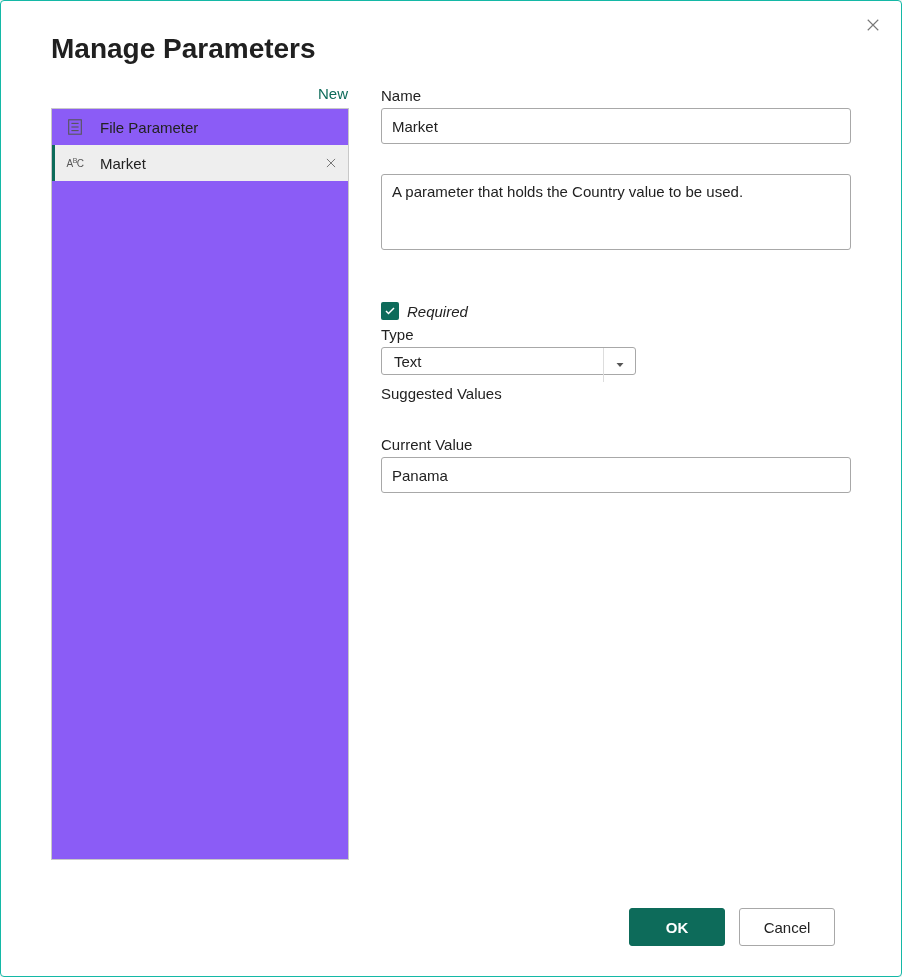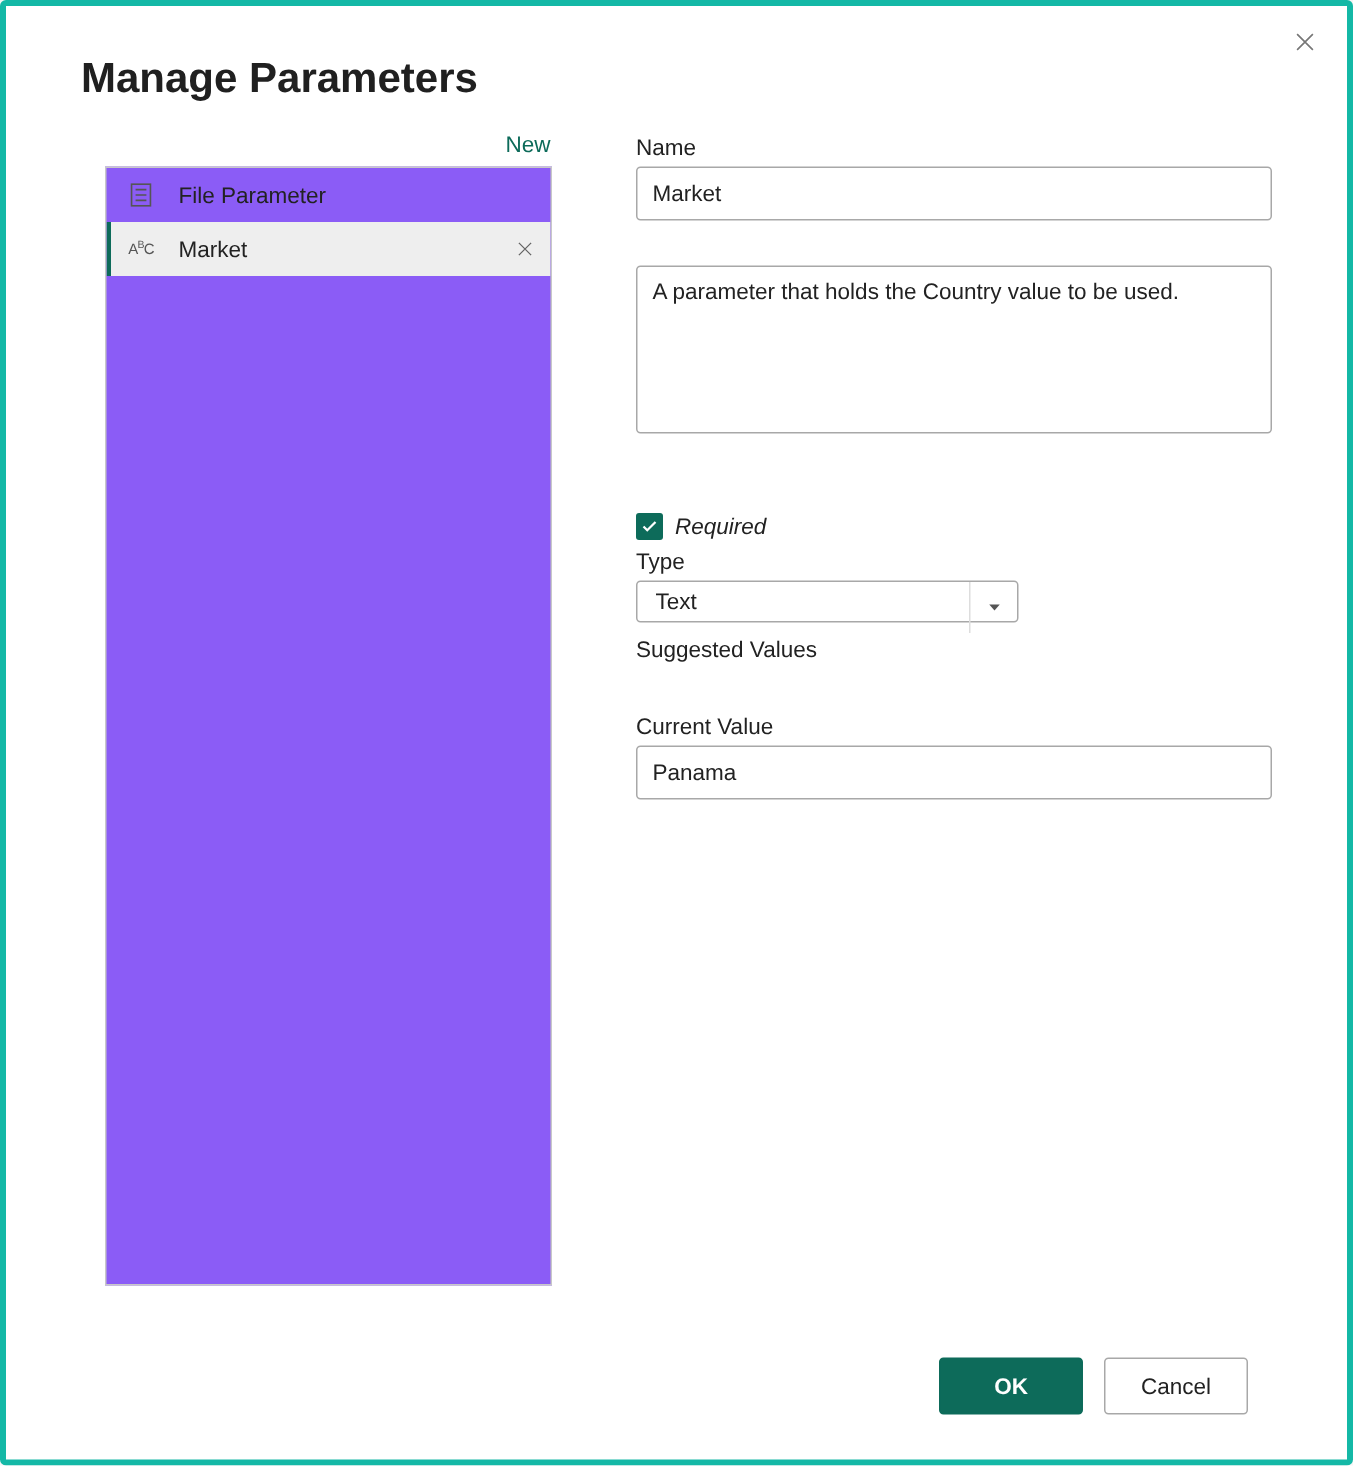--- a/index.html
+++ b/index.html
@@ -18,7 +18,7 @@
       width: 902px;
       height: 977px;
       background: #ffffff;
-      border: 4px solid #14b8a6;
+      border: 1px solid #14b8a6;
       border-radius: 4px;
       position: relative;
       display: flex;

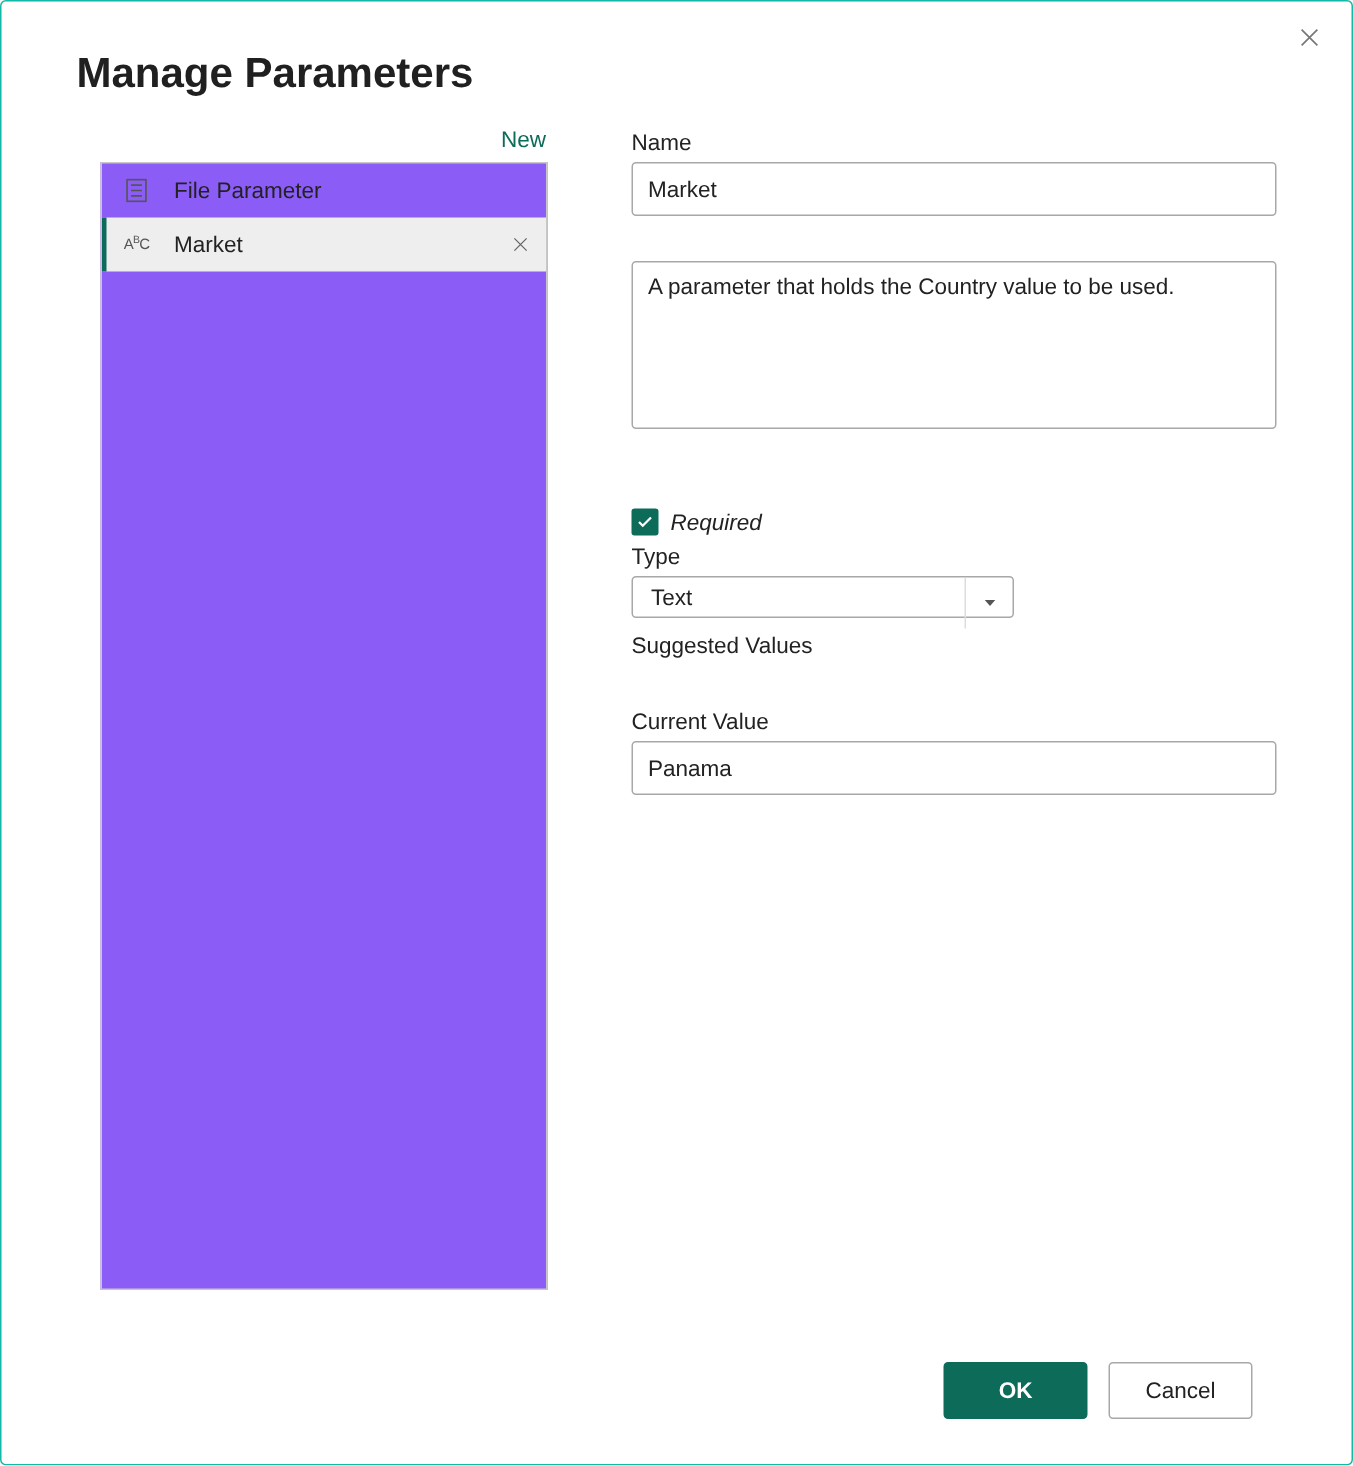--- a/index.html
+++ b/index.html
@@ -53,8 +53,8 @@
     .dialog-body {
       flex: 1;
       display: flex;
-      padding: 12px 50px 0 66px;
-      gap: 56px;
+      padding: 12px 50px 0 50px;
+      gap: 32px;
     }
     .left-pane {
       width: 298px;

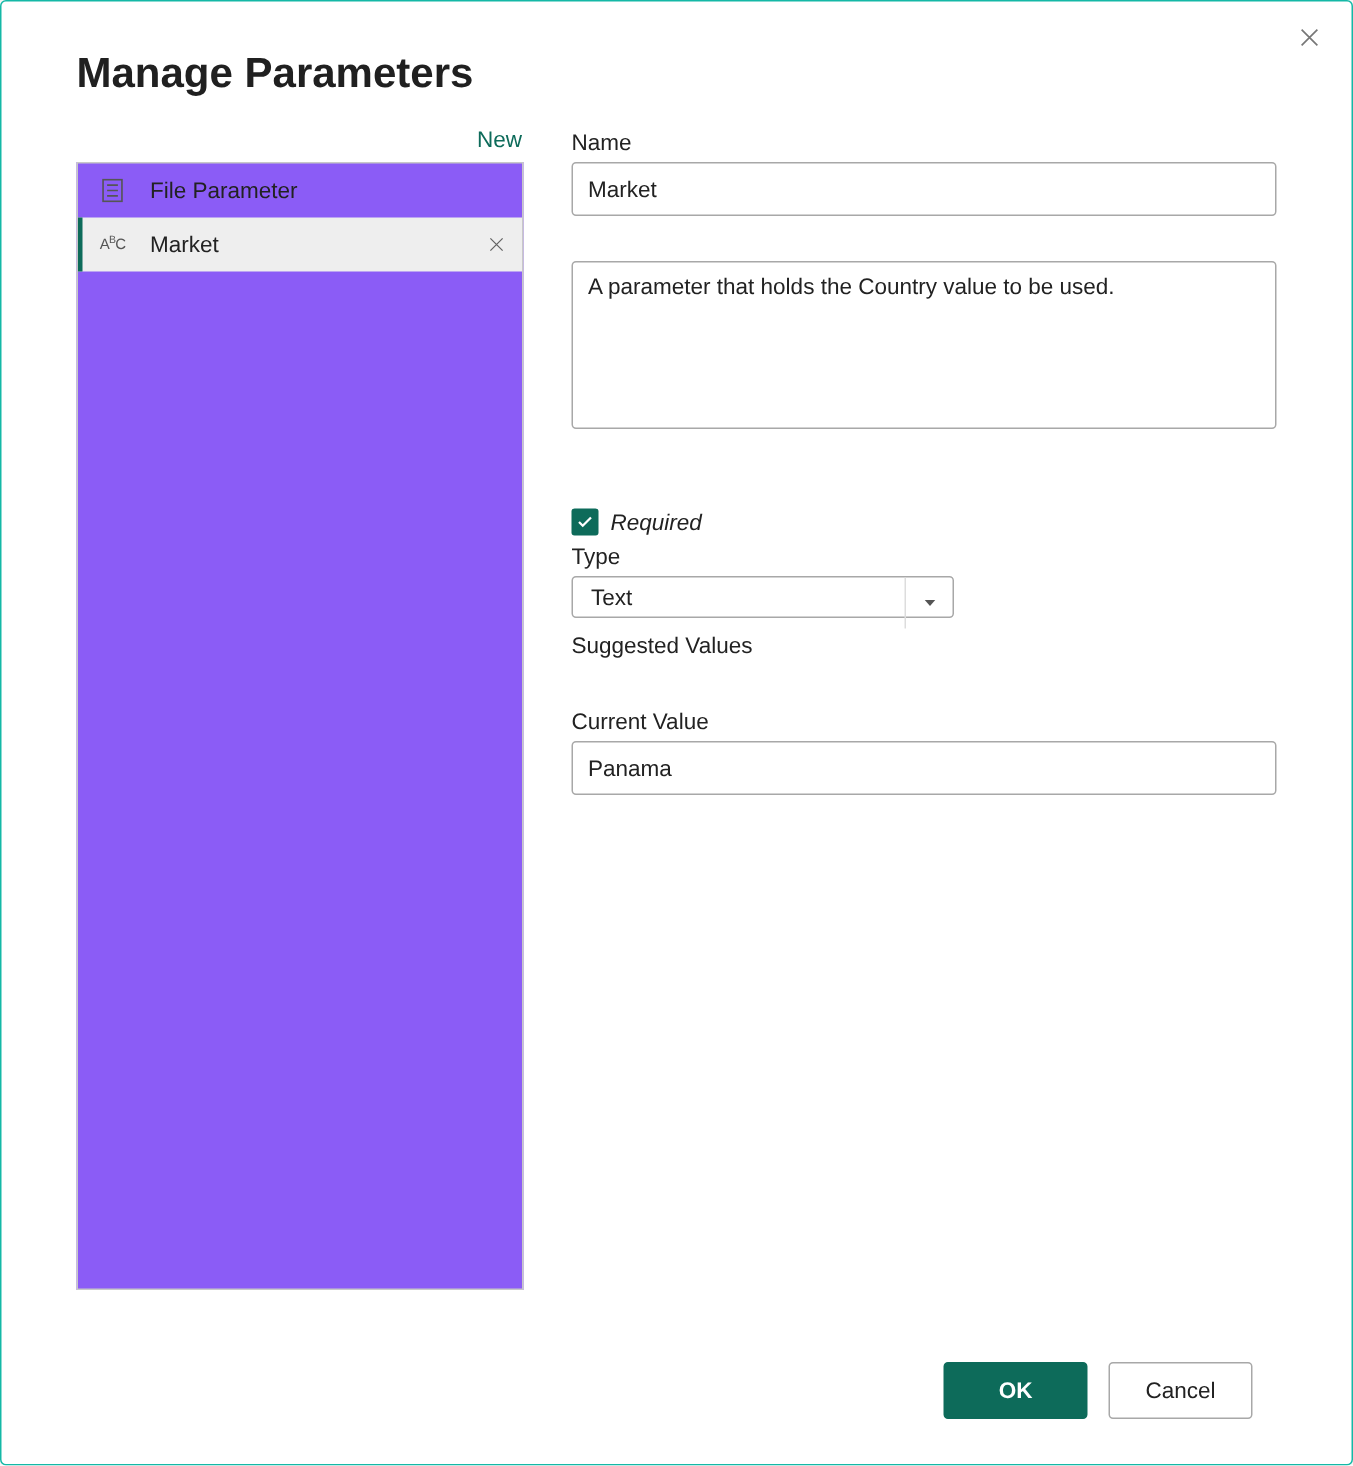--- a/index.html
+++ b/index.html
@@ -144,7 +144,7 @@
     }
     .textarea-input {
       width: 100%;
-      height: 112px;
+      height: 76px;
       border: 1px solid #a8a8a8;
       border-radius: 3px;
       padding: 8px 10px;

